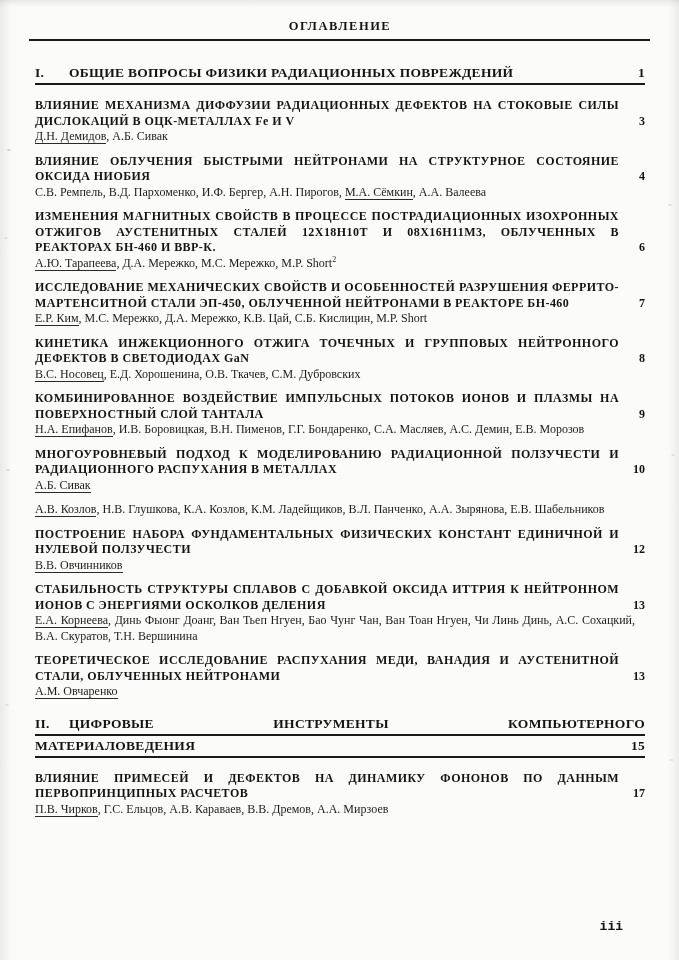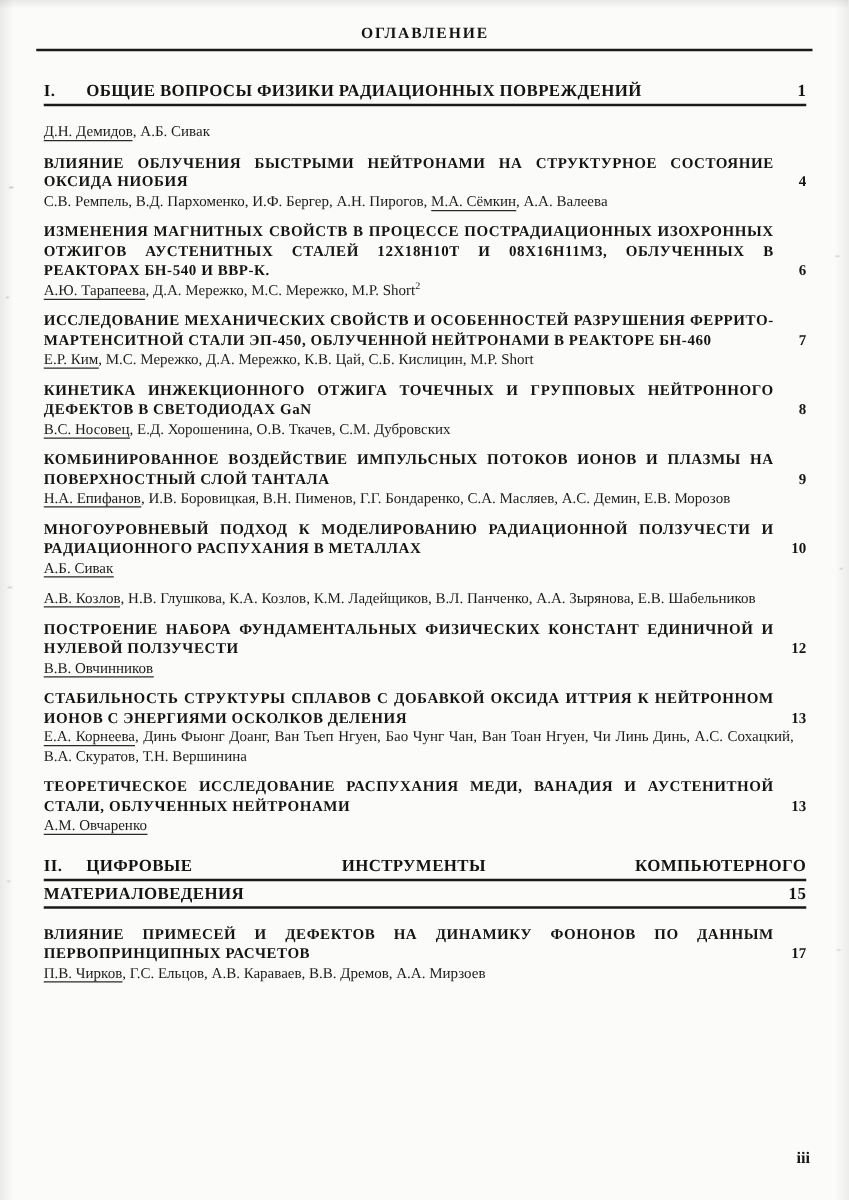--- a/index.html
+++ b/index.html
@@ -123,6 +123,10 @@
 
   <div class="entries" id="entries-0">
   <div class="entry">
+    <div class="entry-head">
+      <span class="entry-title">ВЛИЯНИЕ МЕХАНИЗМА ДИФФУЗИИ РАДИАЦИОННЫХ ДЕФЕКТОВ НА СТОКОВЫЕ СИЛЫ ДИСЛОКАЦИЙ В ОЦК-МЕТАЛЛАХ Fe И V</span>
+      <span class="entry-page">3</span>
+    </div>
     <div class="entry-authors"><span class="u">Д.Н. Демидов</span><span>, А.Б. Сивак</span></div>
   </div>
 

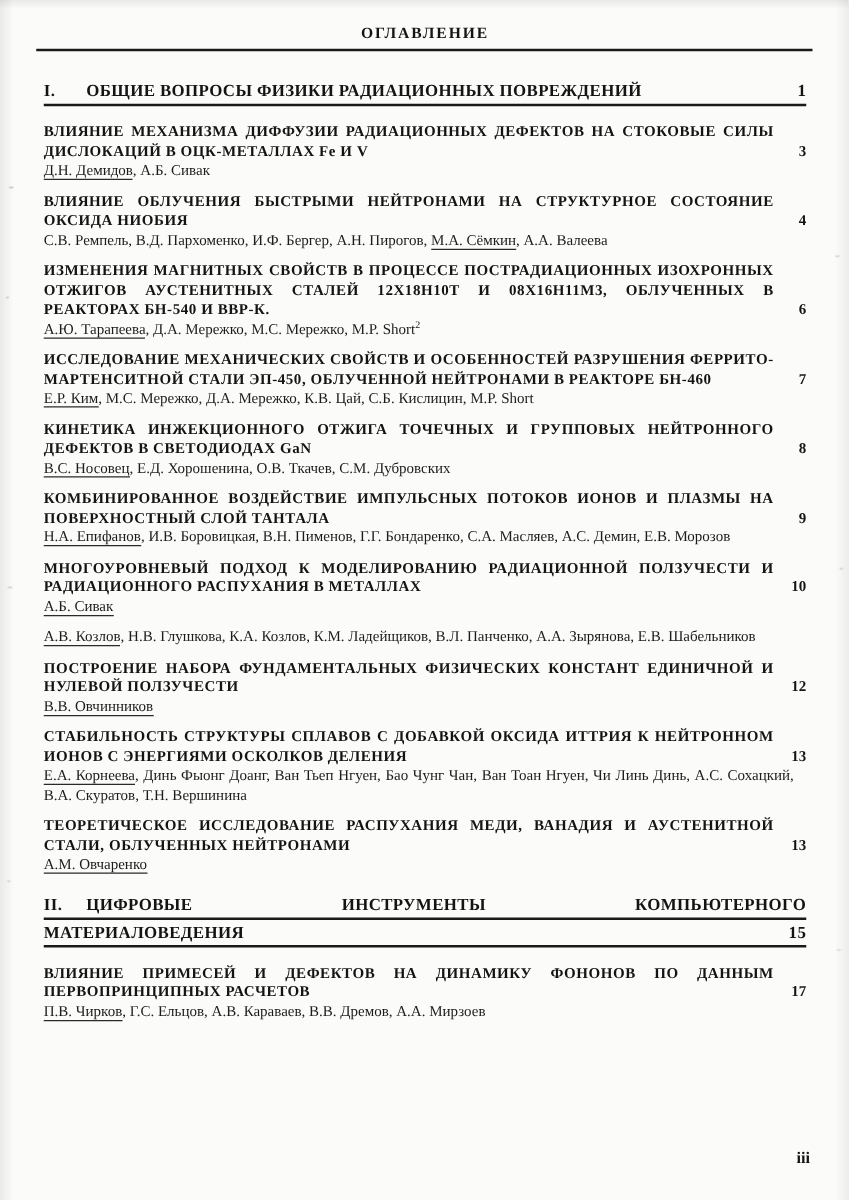--- a/index.html
+++ b/index.html
@@ -141,7 +141,7 @@
 
   <div class="entry">
     <div class="entry-head">
-      <span class="entry-title">ИЗМЕНЕНИЯ МАГНИТНЫХ СВОЙСТВ В ПРОЦЕССЕ ПОСТРАДИАЦИОННЫХ ИЗОХРОННЫХ ОТЖИГОВ АУСТЕНИТНЫХ СТАЛЕЙ 12Х18Н10Т И 08Х16Н11М3, ОБЛУЧЕННЫХ В РЕАКТОРАХ БН-540 И ВВР-К.</span>
+      <span class="entry-title">ИЗМЕНЕНИЯ МАГНИТНЫХ СВОЙСТВ В ПРОЦЕССЕ ПОСТРАДИАЦИОННЫХ ИЗОХРОННЫХ ОТЖИГОВ АУСТЕНИТНЫХ СТАЛЕЙ 12Х18Н10Т И 08Х16Н11М3, ОБЛУЧЕННЫХ В РЕАКТОРАХ БН-460 И ВВР-К.</span>
       <span class="entry-page">6</span>
     </div>
     <div class="entry-authors"><span class="u">А.Ю. Тарапеева</span><span>, Д.А. Мережко, М.С. Мережко, М.Р. Short</span><sup>2</sup></div>

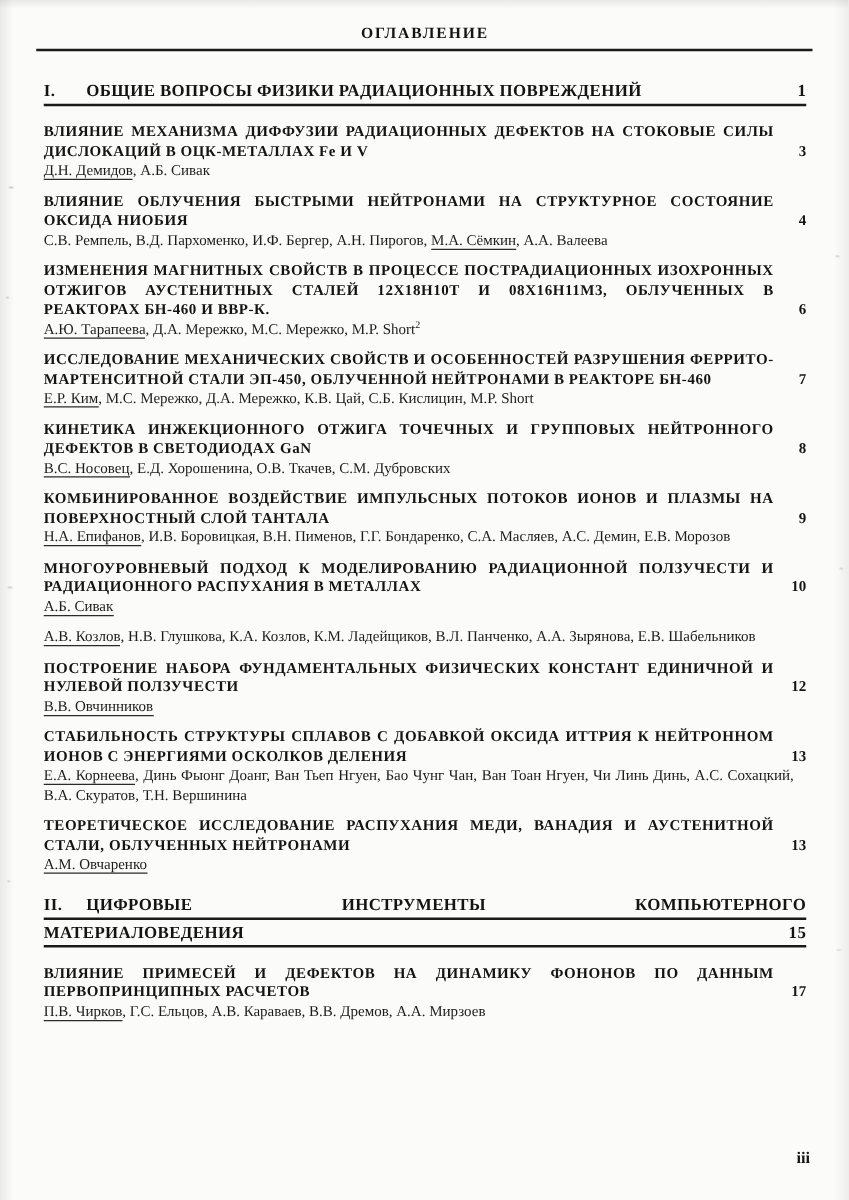--- a/index.html
+++ b/index.html
@@ -99,10 +99,11 @@
 
   .folio {
     position: absolute;
-    right: 31px;
+    right: 56px;
     bottom: 26px;
     font-weight: bold;
     font-size: 13px;
+    font-family: Liberation Mono, monospace;
   }
 </style>
 </head>

